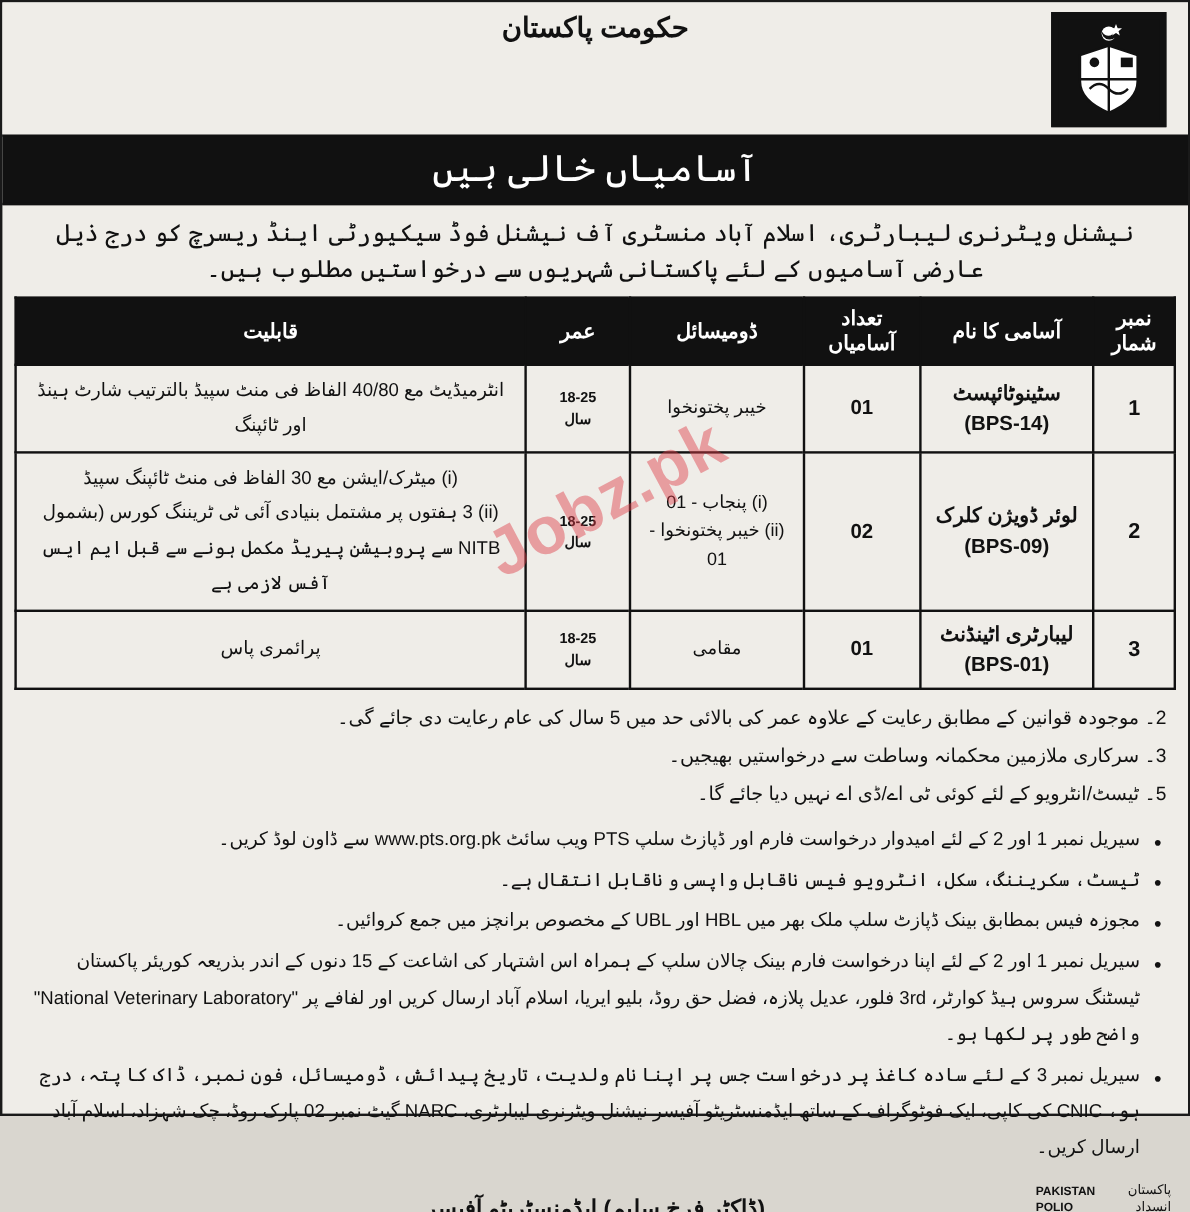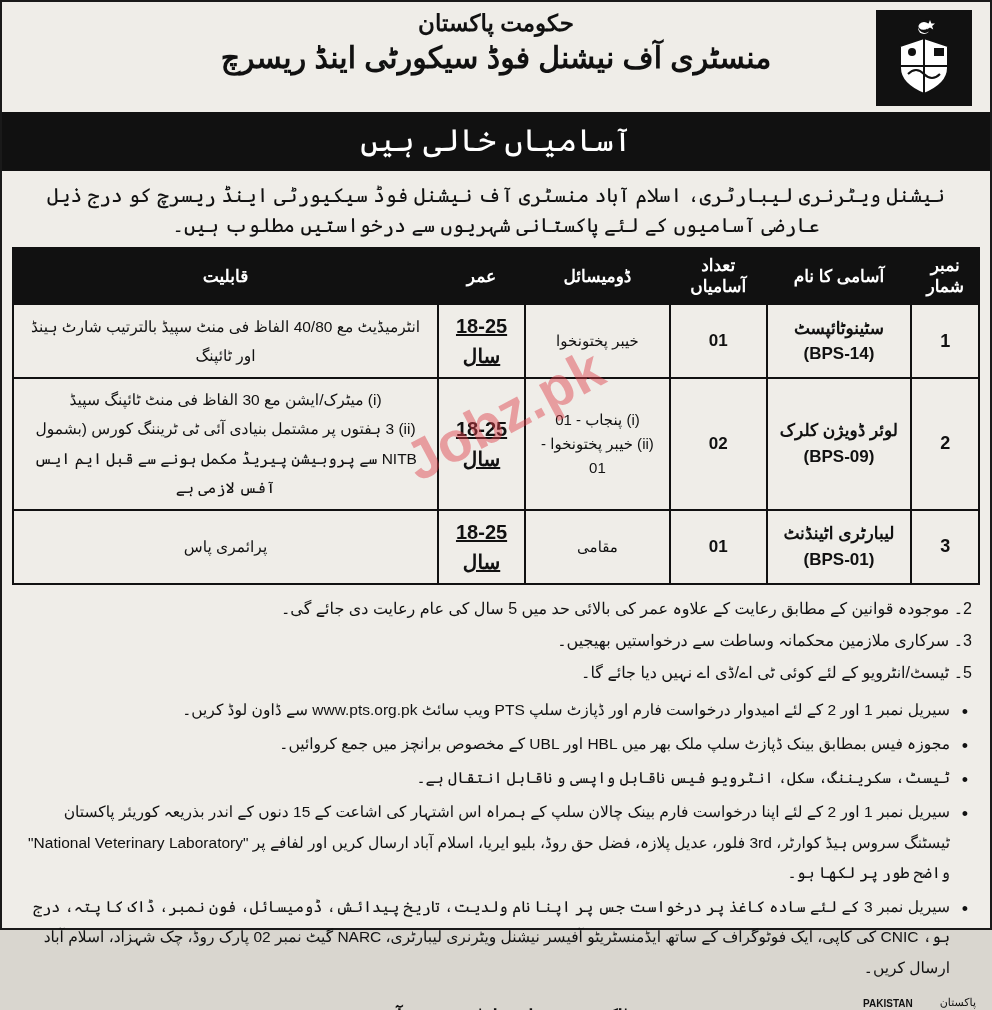--- a/index.html
+++ b/index.html
@@ -220,7 +220,6 @@
   <div class="header">
     <div class="hdr-center">
       <div class="govt">حکومت پاکستان</div>
-      <div class="ministry">منسٹری آف نیشنل فوڈ سیکورٹی اینڈ ریسرچ</div>
     </div>
     <div class="emblem">
       <svg width="84" height="84" viewBox="0 0 84 84" aria-hidden="true">

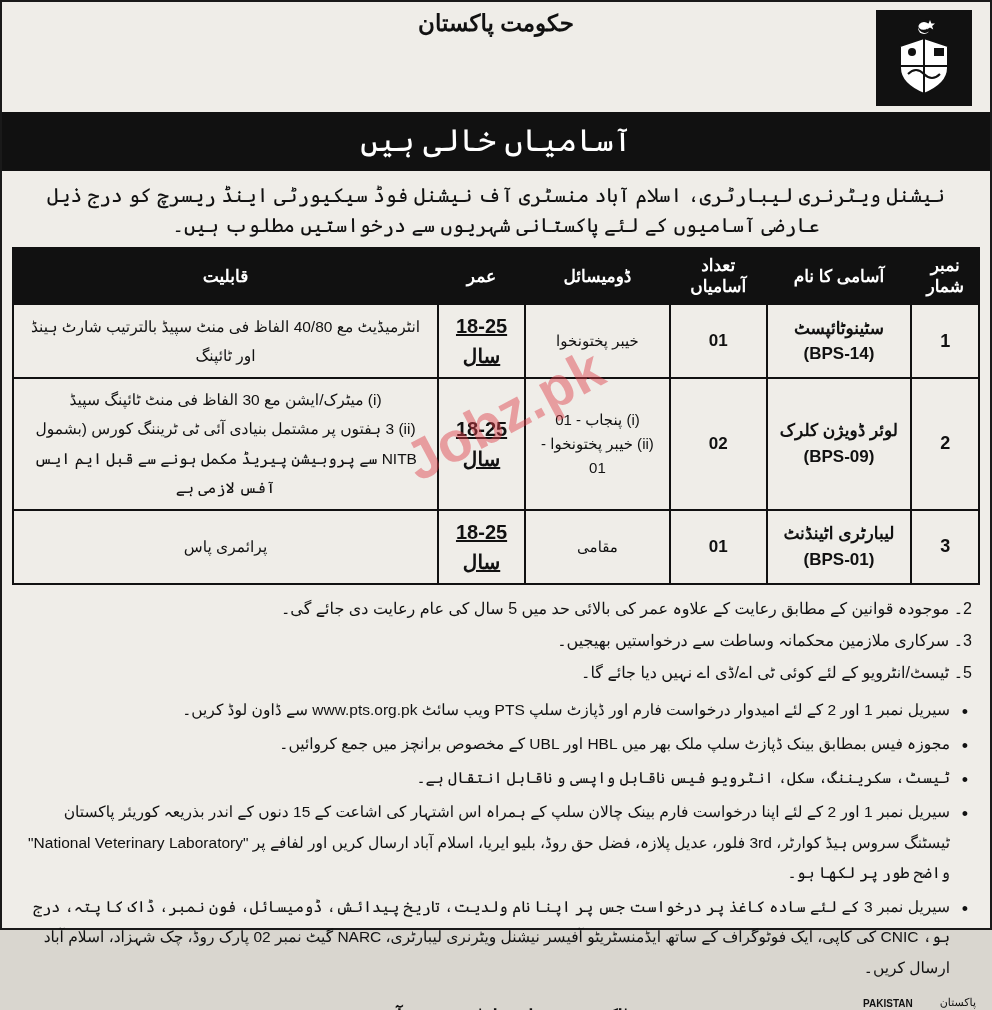--- a/index.html
+++ b/index.html
@@ -122,7 +122,7 @@
   td.post { font-size: 17px; font-weight: bold; line-height: 1.5; }
   td.no { font-size: 17px; font-weight: bold; }
   td.dom { font-size: 15px; line-height: 1.6; }
-  td.age { font-size: 20px; font-weight: bold; line-height: 1.5; text-decoration: underline; }
+  td.age { font-size: 12px; font-weight: bold; line-height: 1.5; }
   td.qual { font-size: 15.5px; line-height: 1.9; text-align: right; padding-right: 10px;}
   .rowh1 { height: 62px; }
   .rowh2 { height: 104px; }

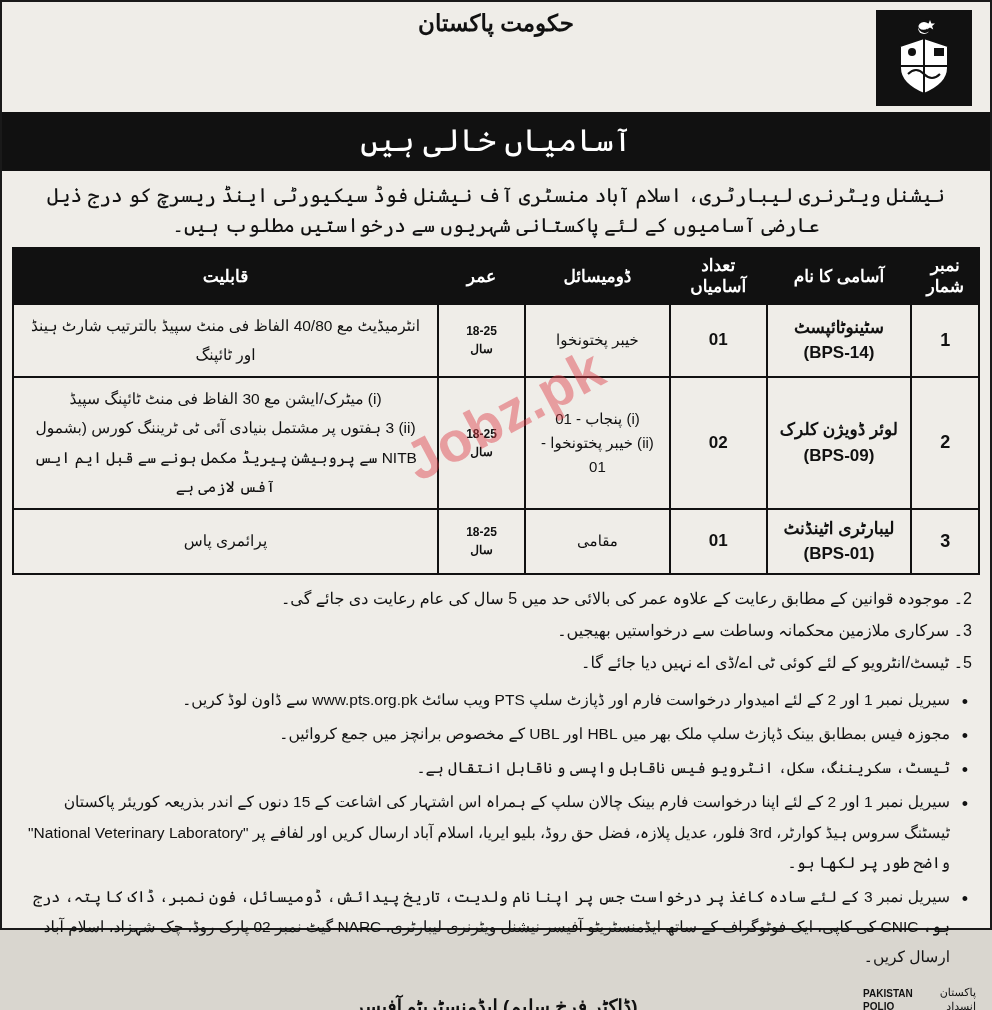--- a/index.html
+++ b/index.html
@@ -312,8 +312,8 @@
 
   <ul class="bullets">
     <li>سیریل نمبر 1 اور 2 کے لئے امیدوار درخواست فارم اور ڈپازٹ سلپ PTS ویب سائٹ www.pts.org.pk سے ڈاون لوڈ کریں۔</li>
+    <li>ٹیسٹ، سکریننگ، سکل، انٹرویو فیس ناقابل واپسی و ناقابل انتقال ہے۔</li>
     <li>مجوزہ فیس بمطابق بینک ڈپازٹ سلپ ملک بھر میں HBL اور UBL کے مخصوص برانچز میں جمع کروائیں۔</li>
-    <li>ٹیسٹ، سکریننگ، سکل، انٹرویو فیس ناقابل واپسی و ناقابل انتقال ہے۔</li>
     <li>سیریل نمبر 1 اور 2 کے لئے اپنا درخواست فارم بینک چالان سلپ کے ہمراہ اس اشتہار کی اشاعت کے 15 دنوں کے اندر بذریعہ کوریئر پاکستان ٹیسٹنگ سروس ہیڈ کوارٹر، 3rd فلور، عدیل پلازہ، فضل حق روڈ، بلیو ایریا، اسلام آباد ارسال کریں اور لفافے پر "National Veterinary Laboratory" واضح طور پر لکھا ہو۔</li>
     <li>سیریل نمبر 3 کے لئے سادہ کاغذ پر درخواست جس پر اپنا نام ولدیت، تاریخ پیدائش، ڈومیسائل، فون نمبر، ڈاک کا پتہ، درج ہو، CNIC کی کاپی، ایک فوٹوگراف کے ساتھ ایڈمنسٹریٹو آفیسر نیشنل ویٹرنری لیبارٹری، NARC گیٹ نمبر 02 پارک روڈ، چک شہزاد، اسلام آباد ارسال کریں۔</li>
   </ul>

